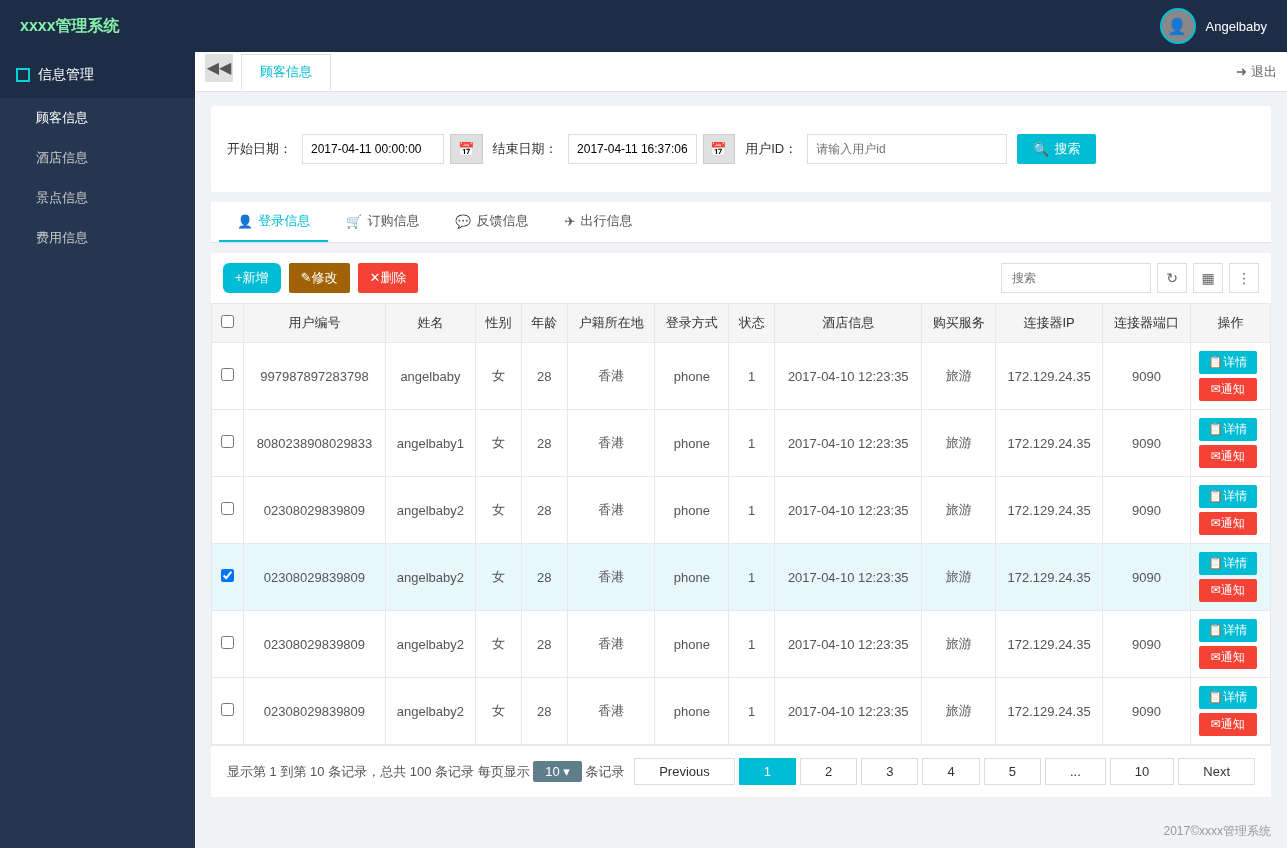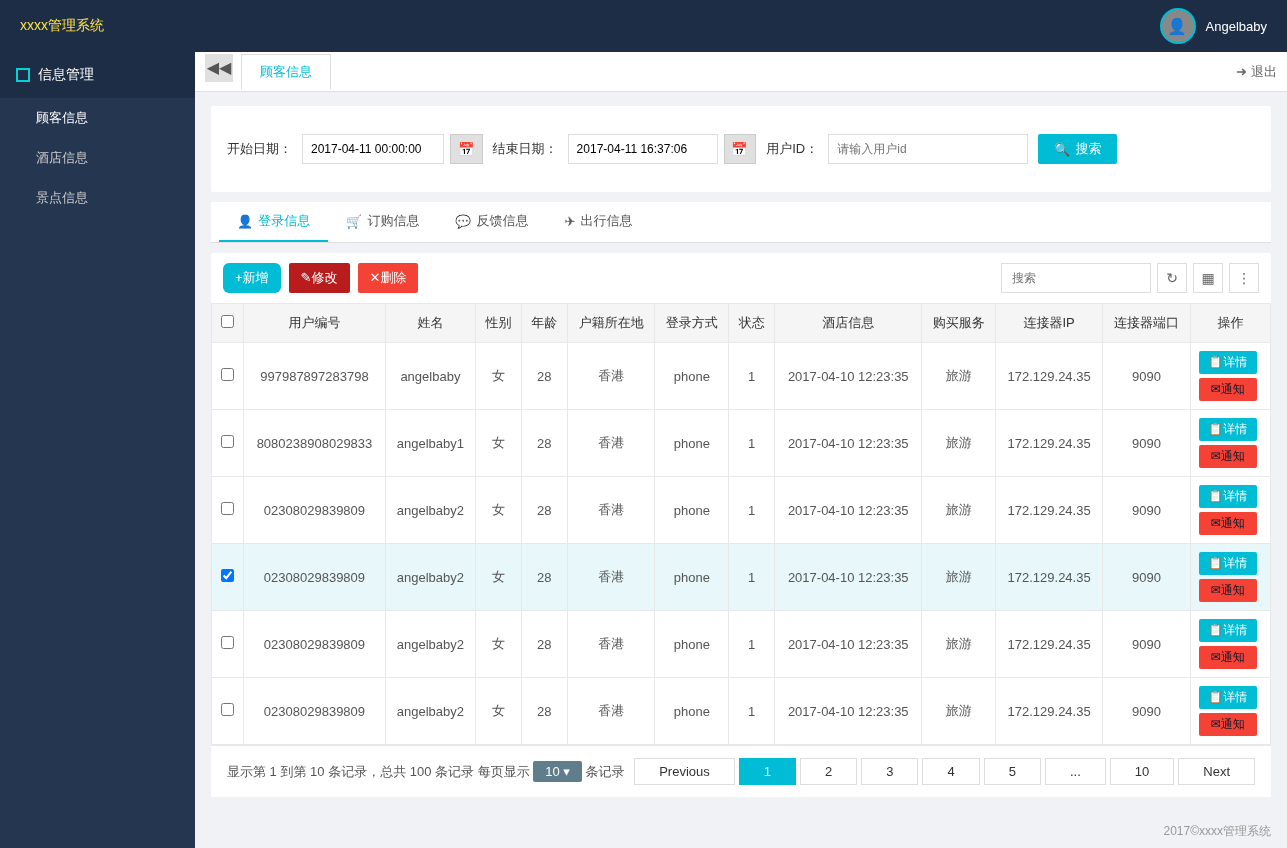--- a/index.html
+++ b/index.html
@@ -15,9 +15,9 @@
       padding: 0 20px;
     }
     .top-header .logo {
-      color: #fde047;
-      font-size: 14px;
-      font-weight: normal;
+      color: #86efac;
+      font-size: 16px;
+      font-weight: bold;
     }
     .top-header .user-info {
       display: flex;

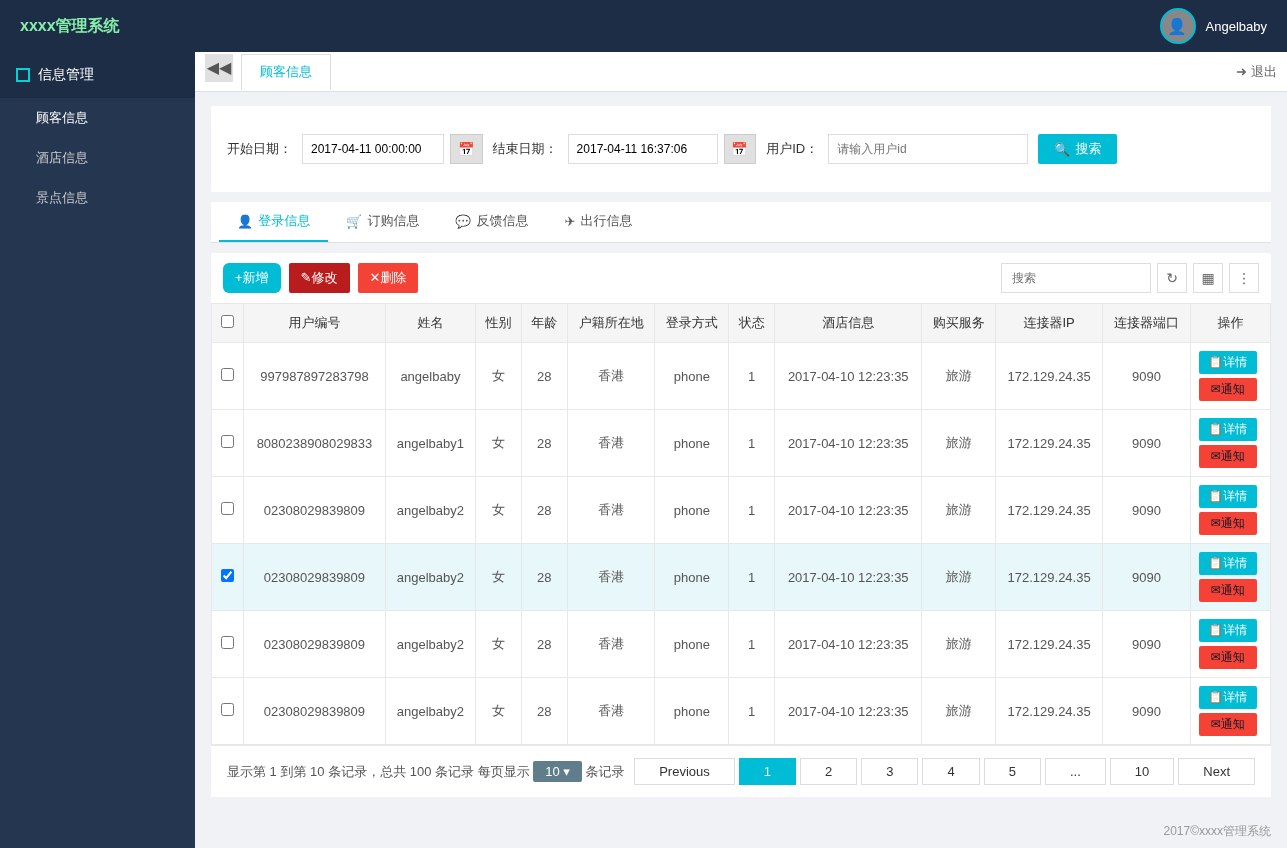--- a/index.html
+++ b/index.html
@@ -452,7 +452,7 @@
         <input class="filter-input" value="2017-04-11 00:00:00" style="width: 142px;">
         <button class="calendar-btn">📅</button>
         <span class="filter-label">结束日期：</span>
-        <input class="filter-input" value="2017-04-11 16:37:06" style="width: 150px;">
+        <input class="filter-input" value="2017-04-11 16:37:06" style="width: 129px; text-align: right;">
         <button class="calendar-btn">📅</button>
         <span class="filter-label">用户ID：</span>
         <input class="filter-input" placeholder="请输入用户id" style="width: 200px;">

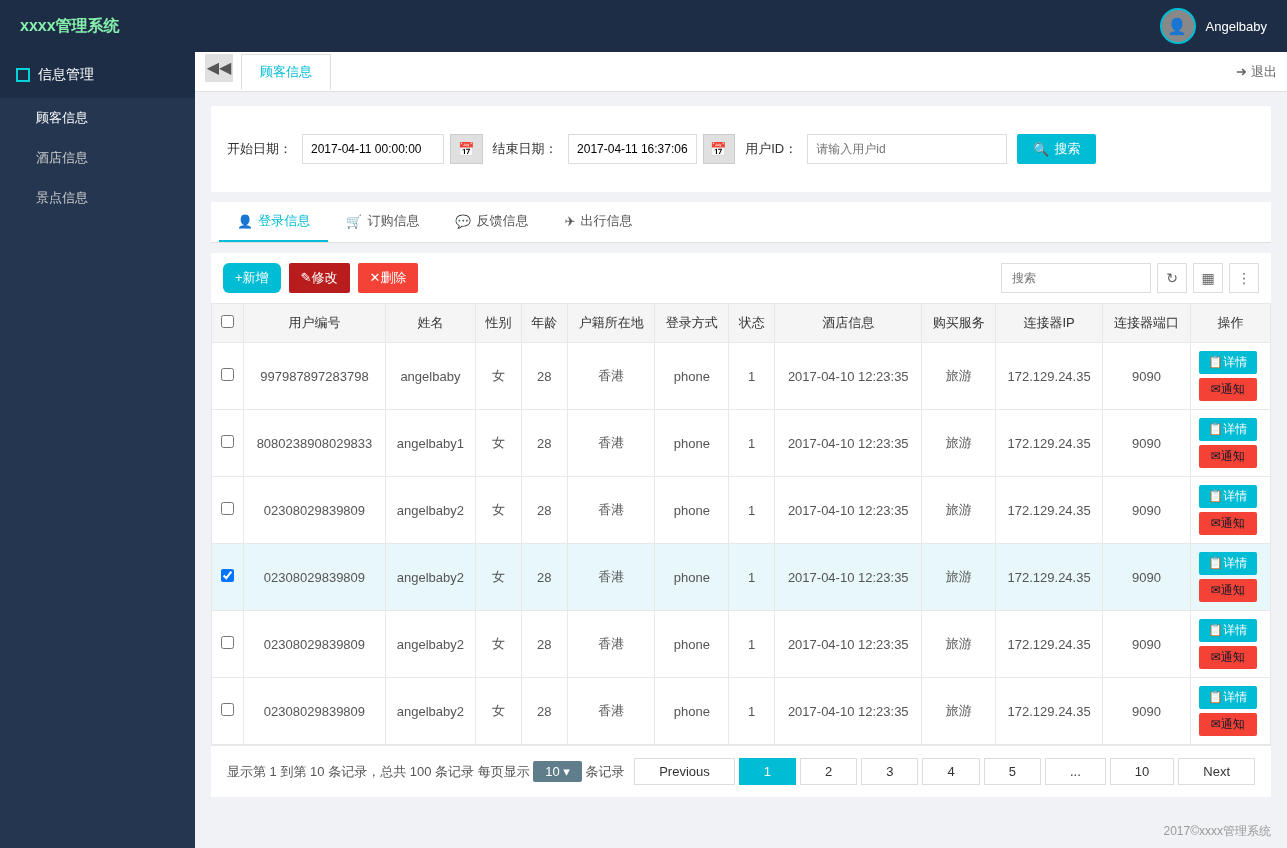--- a/index.html
+++ b/index.html
@@ -427,6 +427,9 @@
     </div>
     <div class="sidebar-item">
       <span>景点信息</span>
+    </div>
+    <div class="sidebar-item">
+      <span>费用信息</span>
     </div>
   </div>
 

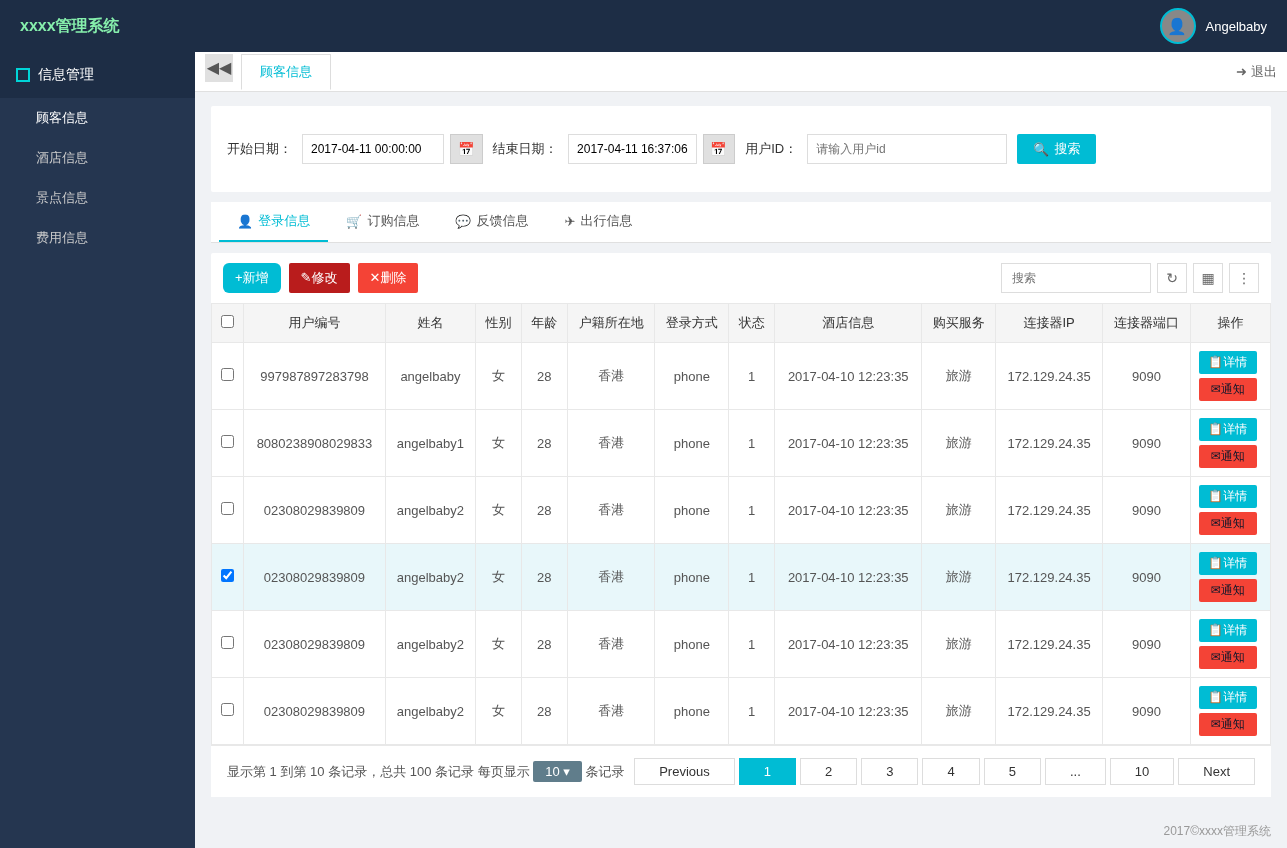--- a/index.html
+++ b/index.html
@@ -227,7 +227,7 @@
       gap: 4px;
     }
     .btn-edit {
-      background: #b91c1c;
+      background: #a16207;
       color: #fff;
       border: none;
       padding: 6px 12px;

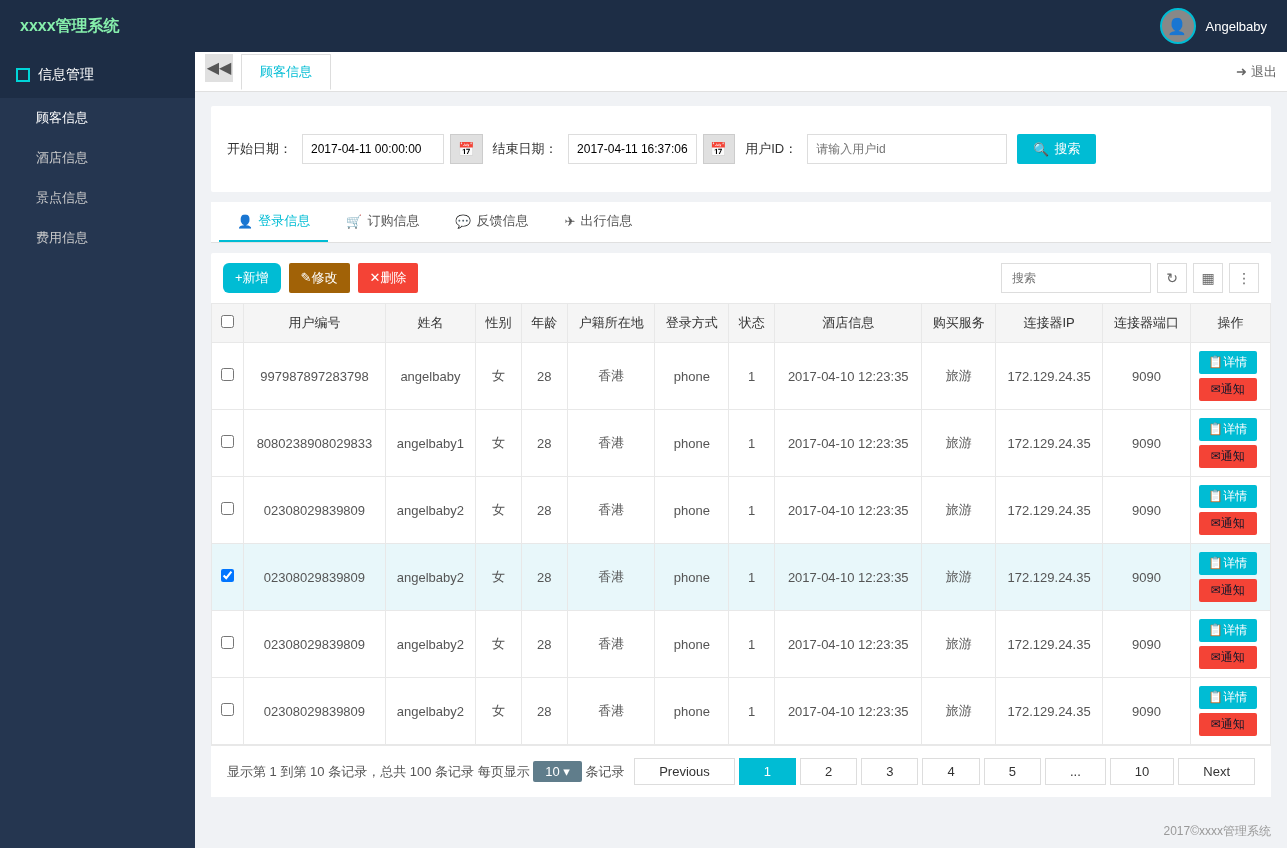--- a/index.html
+++ b/index.html
@@ -320,7 +320,7 @@
     }
     .btn-notify {
       background: #f44336;
-      color: #0f172a;
+      color: #ffffff;
       border: none;
       padding: 3px 8px;
       cursor: pointer;

